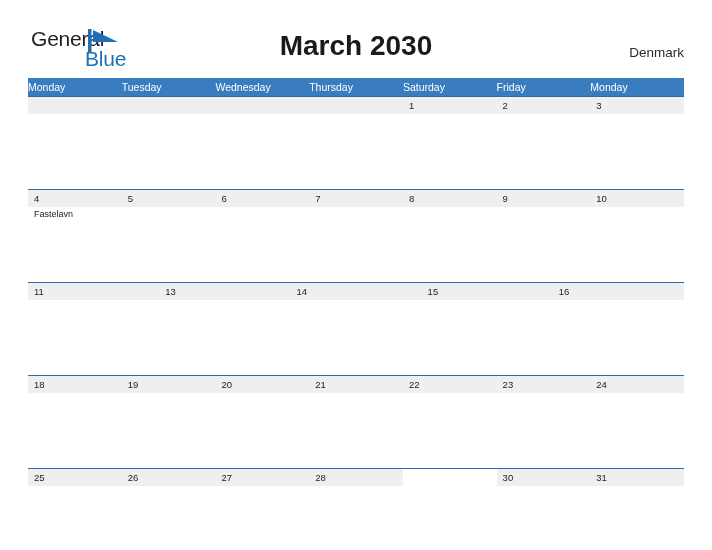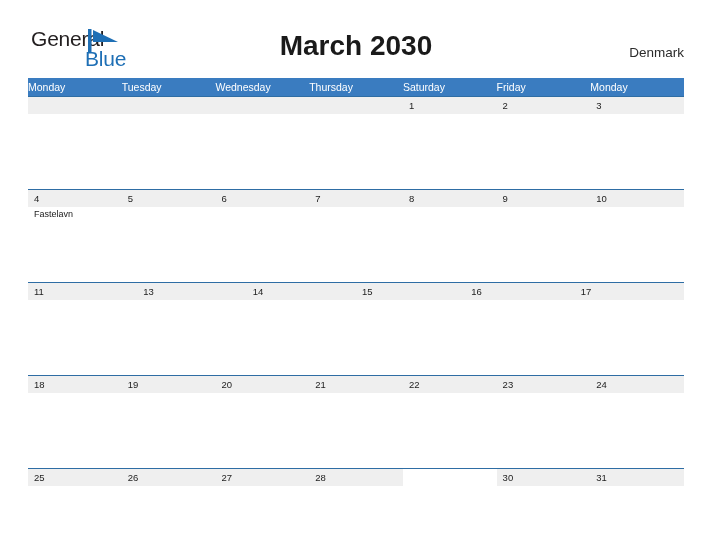--- a/index.html
+++ b/index.html
@@ -297,12 +297,6 @@
           <div class="event"></div>
         </div>
       </div>
-      <div class="day">
-        <div class="day-strip">17</div>
-        <div class="day-body">
-          <div class="event"></div>
-        </div>
-      </div>
     </div>
 
     <div class="week">

